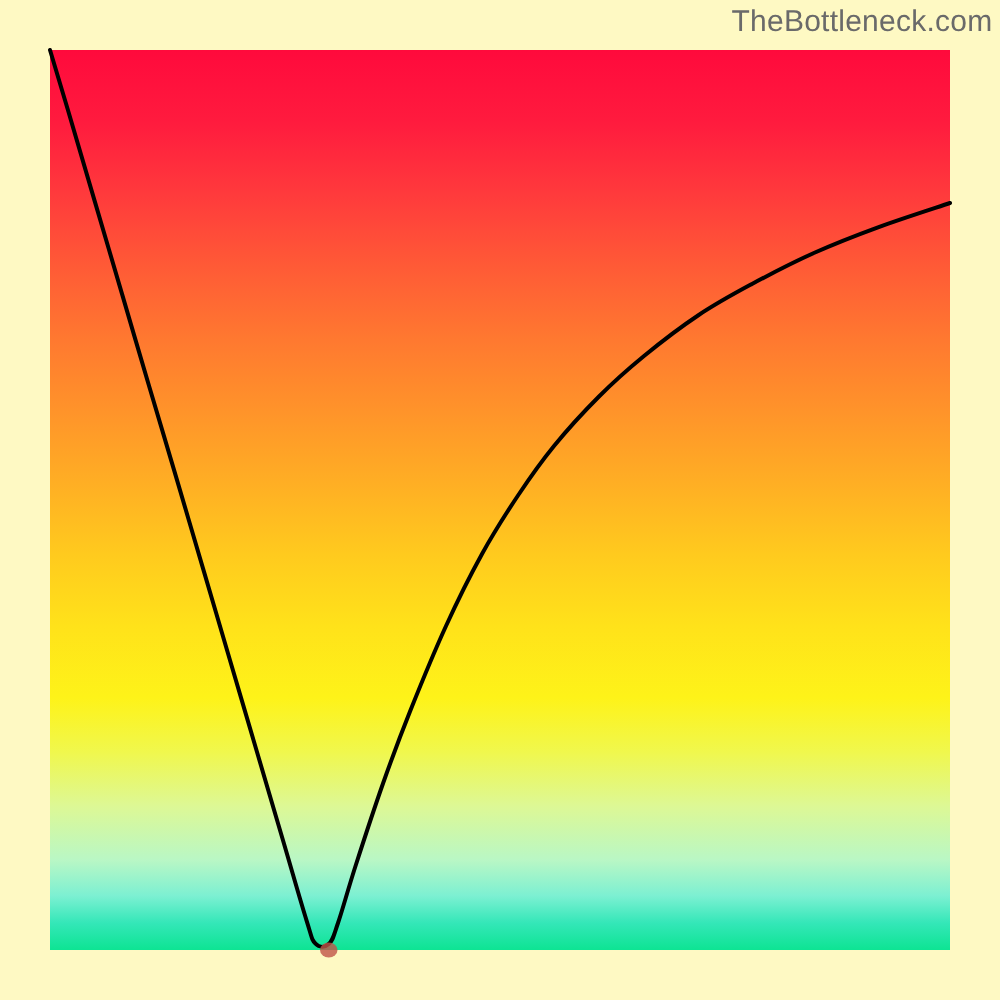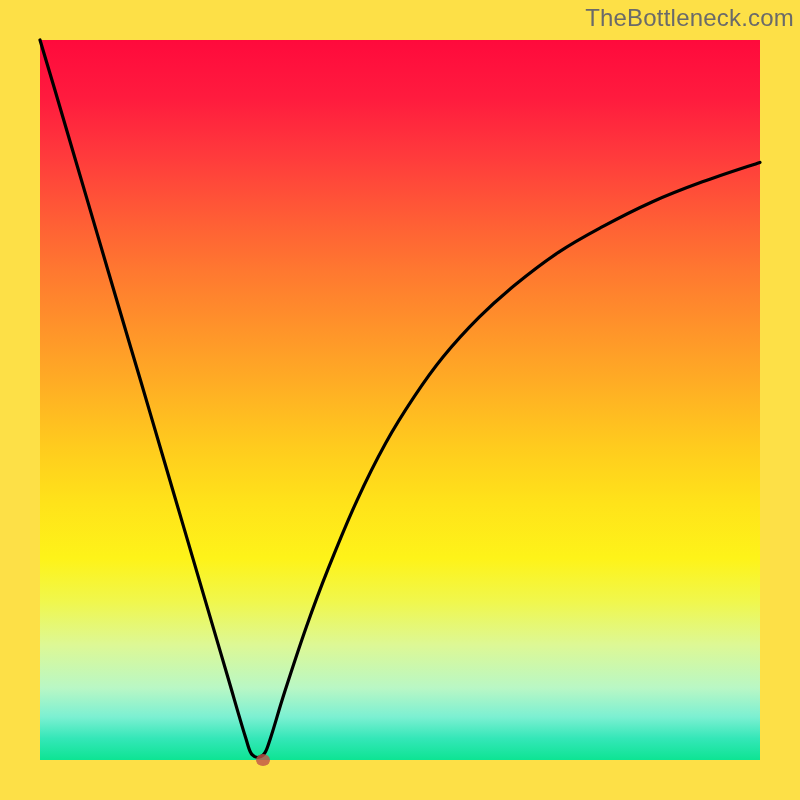--- a/index.html
+++ b/index.html
@@ -15,7 +15,7 @@
     position: relative;
     width: 800px;
     height: 800px;
-    background: #fde047;
+    background: #fef9c3;
   }
   .plot-area {
     position: absolute;

